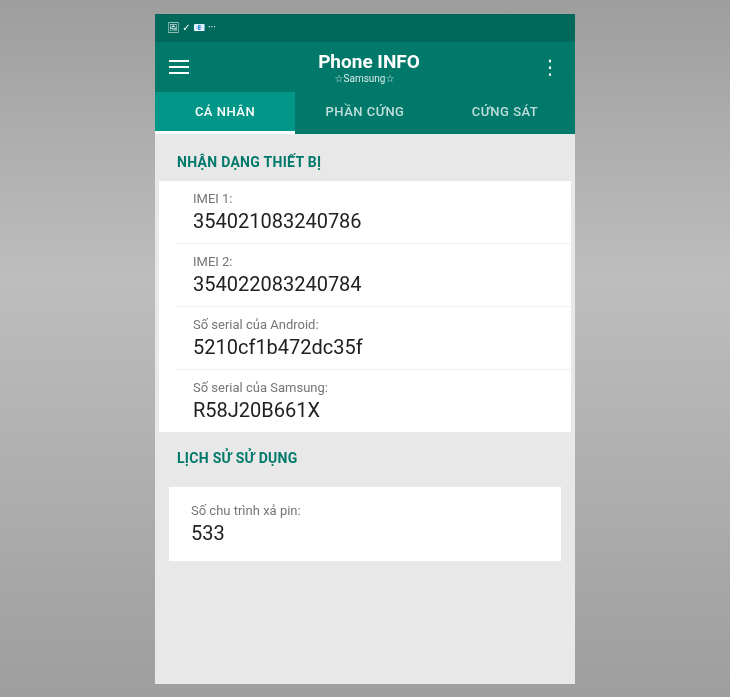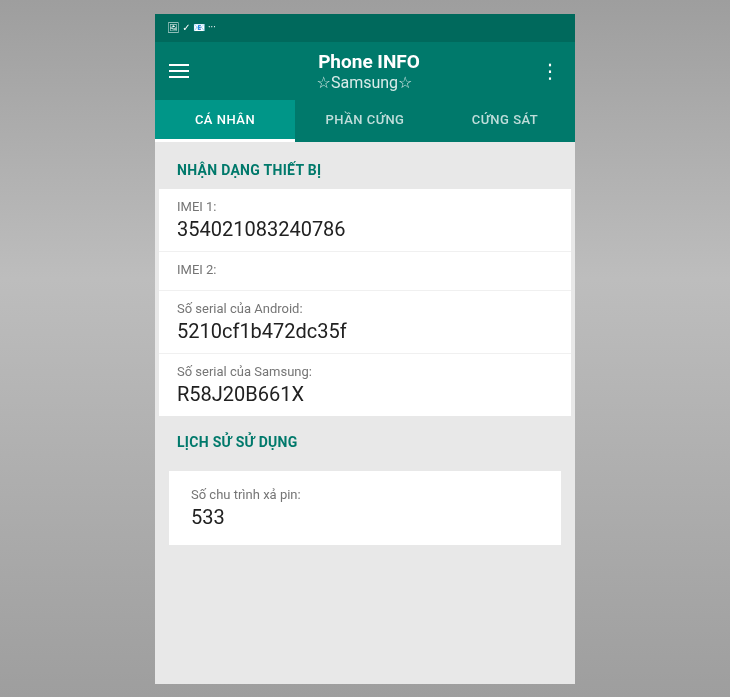--- a/index.html
+++ b/index.html
@@ -79,7 +79,7 @@
 
     .toolbar-subtitle {
       color: rgba(255,255,255,0.85);
-      font-size: 16px;
+      font-size: 10px;
     }
 
     

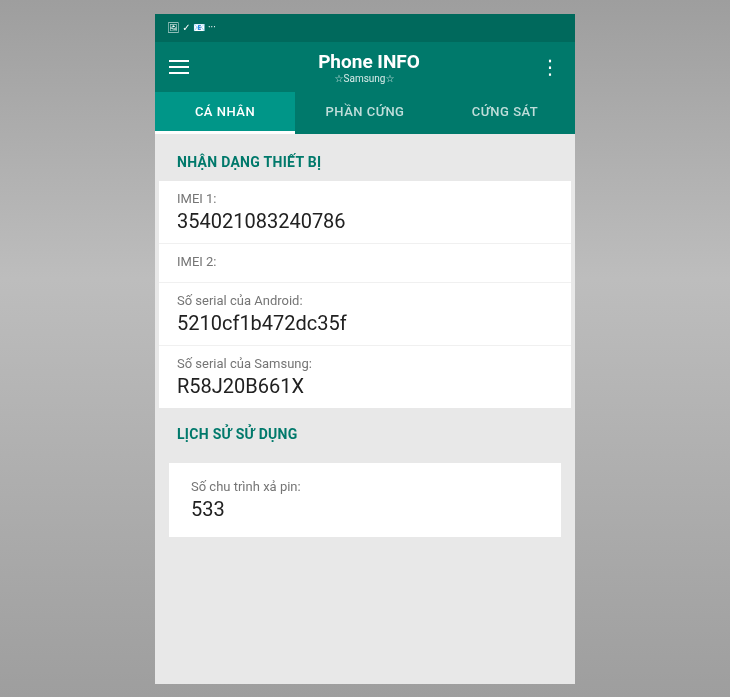--- a/index.html
+++ b/index.html
@@ -136,6 +136,7 @@
     .info-row {
       padding: 10px 18px 10px 18px;
       border-bottom: 1px solid #f0f0f0;
+      margin-left: 16px;
     }
 
     .info-row:last-child {

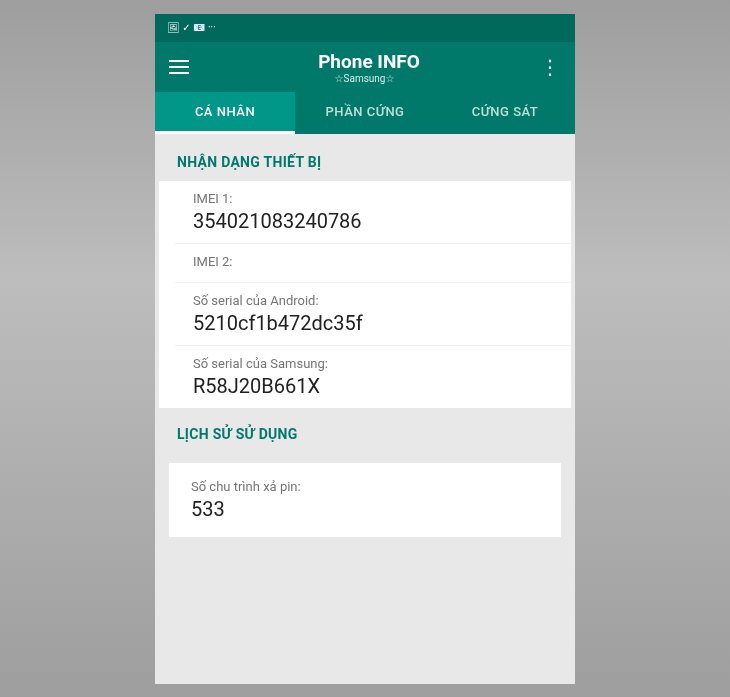--- a/index.html
+++ b/index.html
@@ -257,6 +257,7 @@
 
       <div class="info-row">
         <div class="info-label">IMEI 2:</div>
+        <div class="info-value">354022083240784</div>
       </div>
 
       <div class="info-row">

